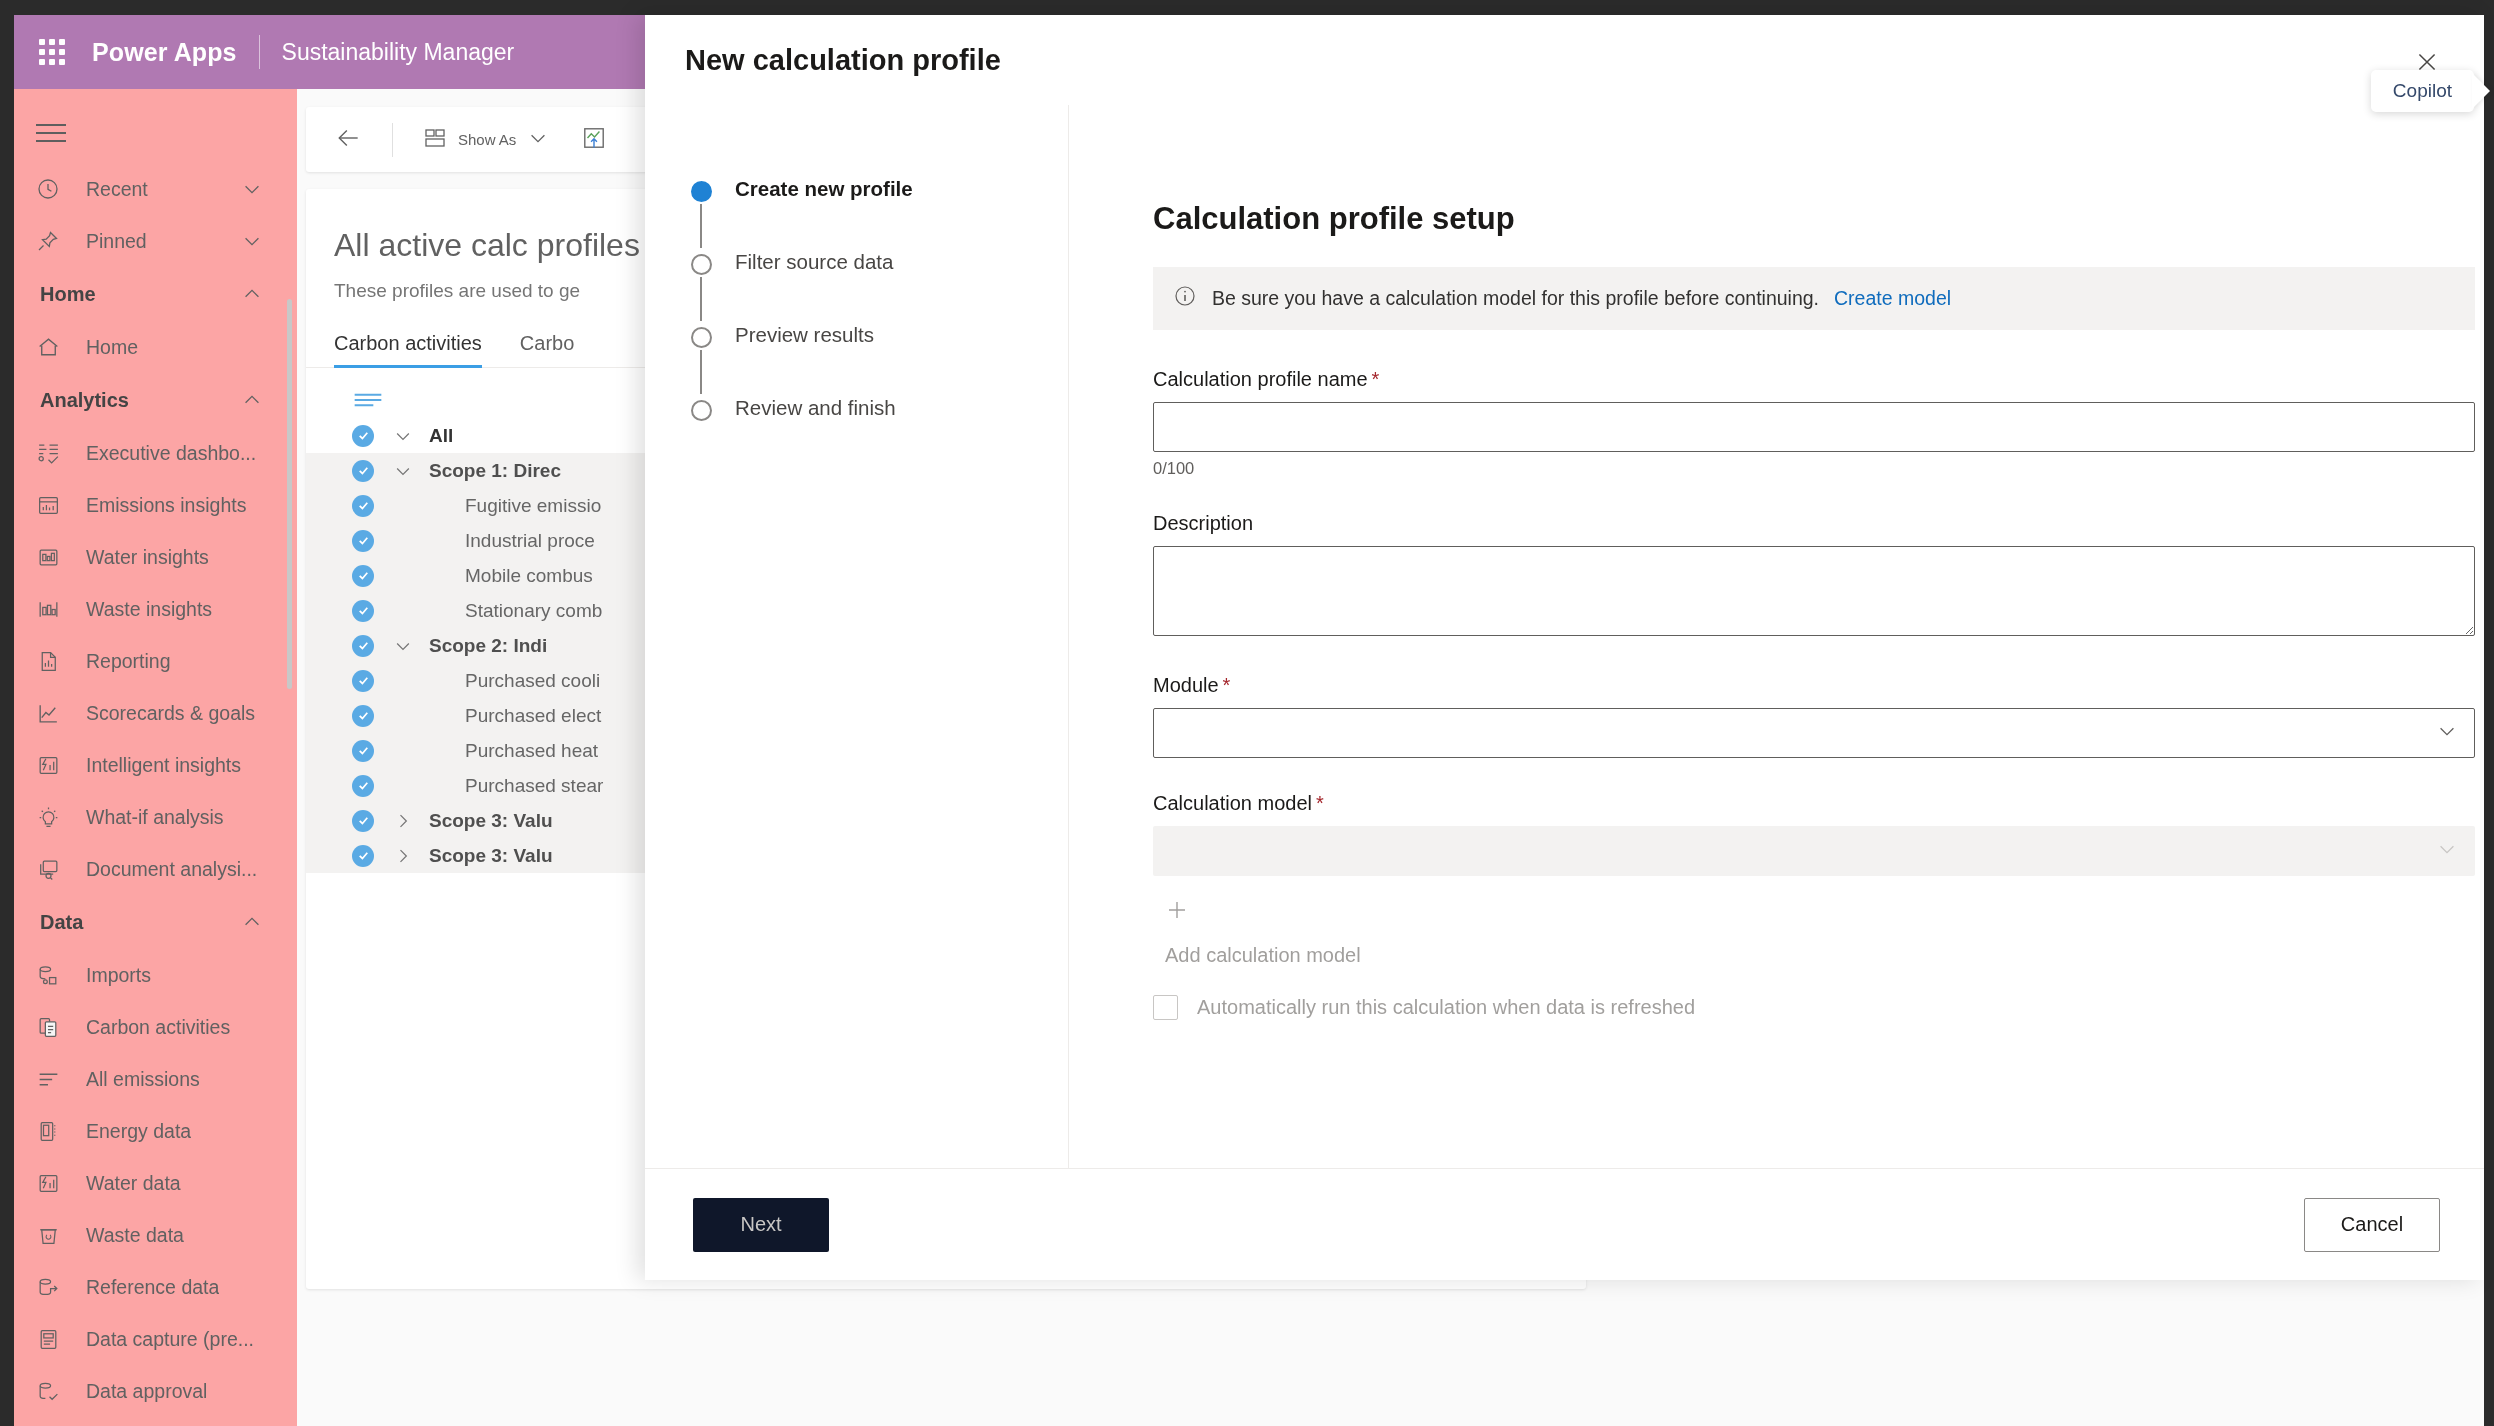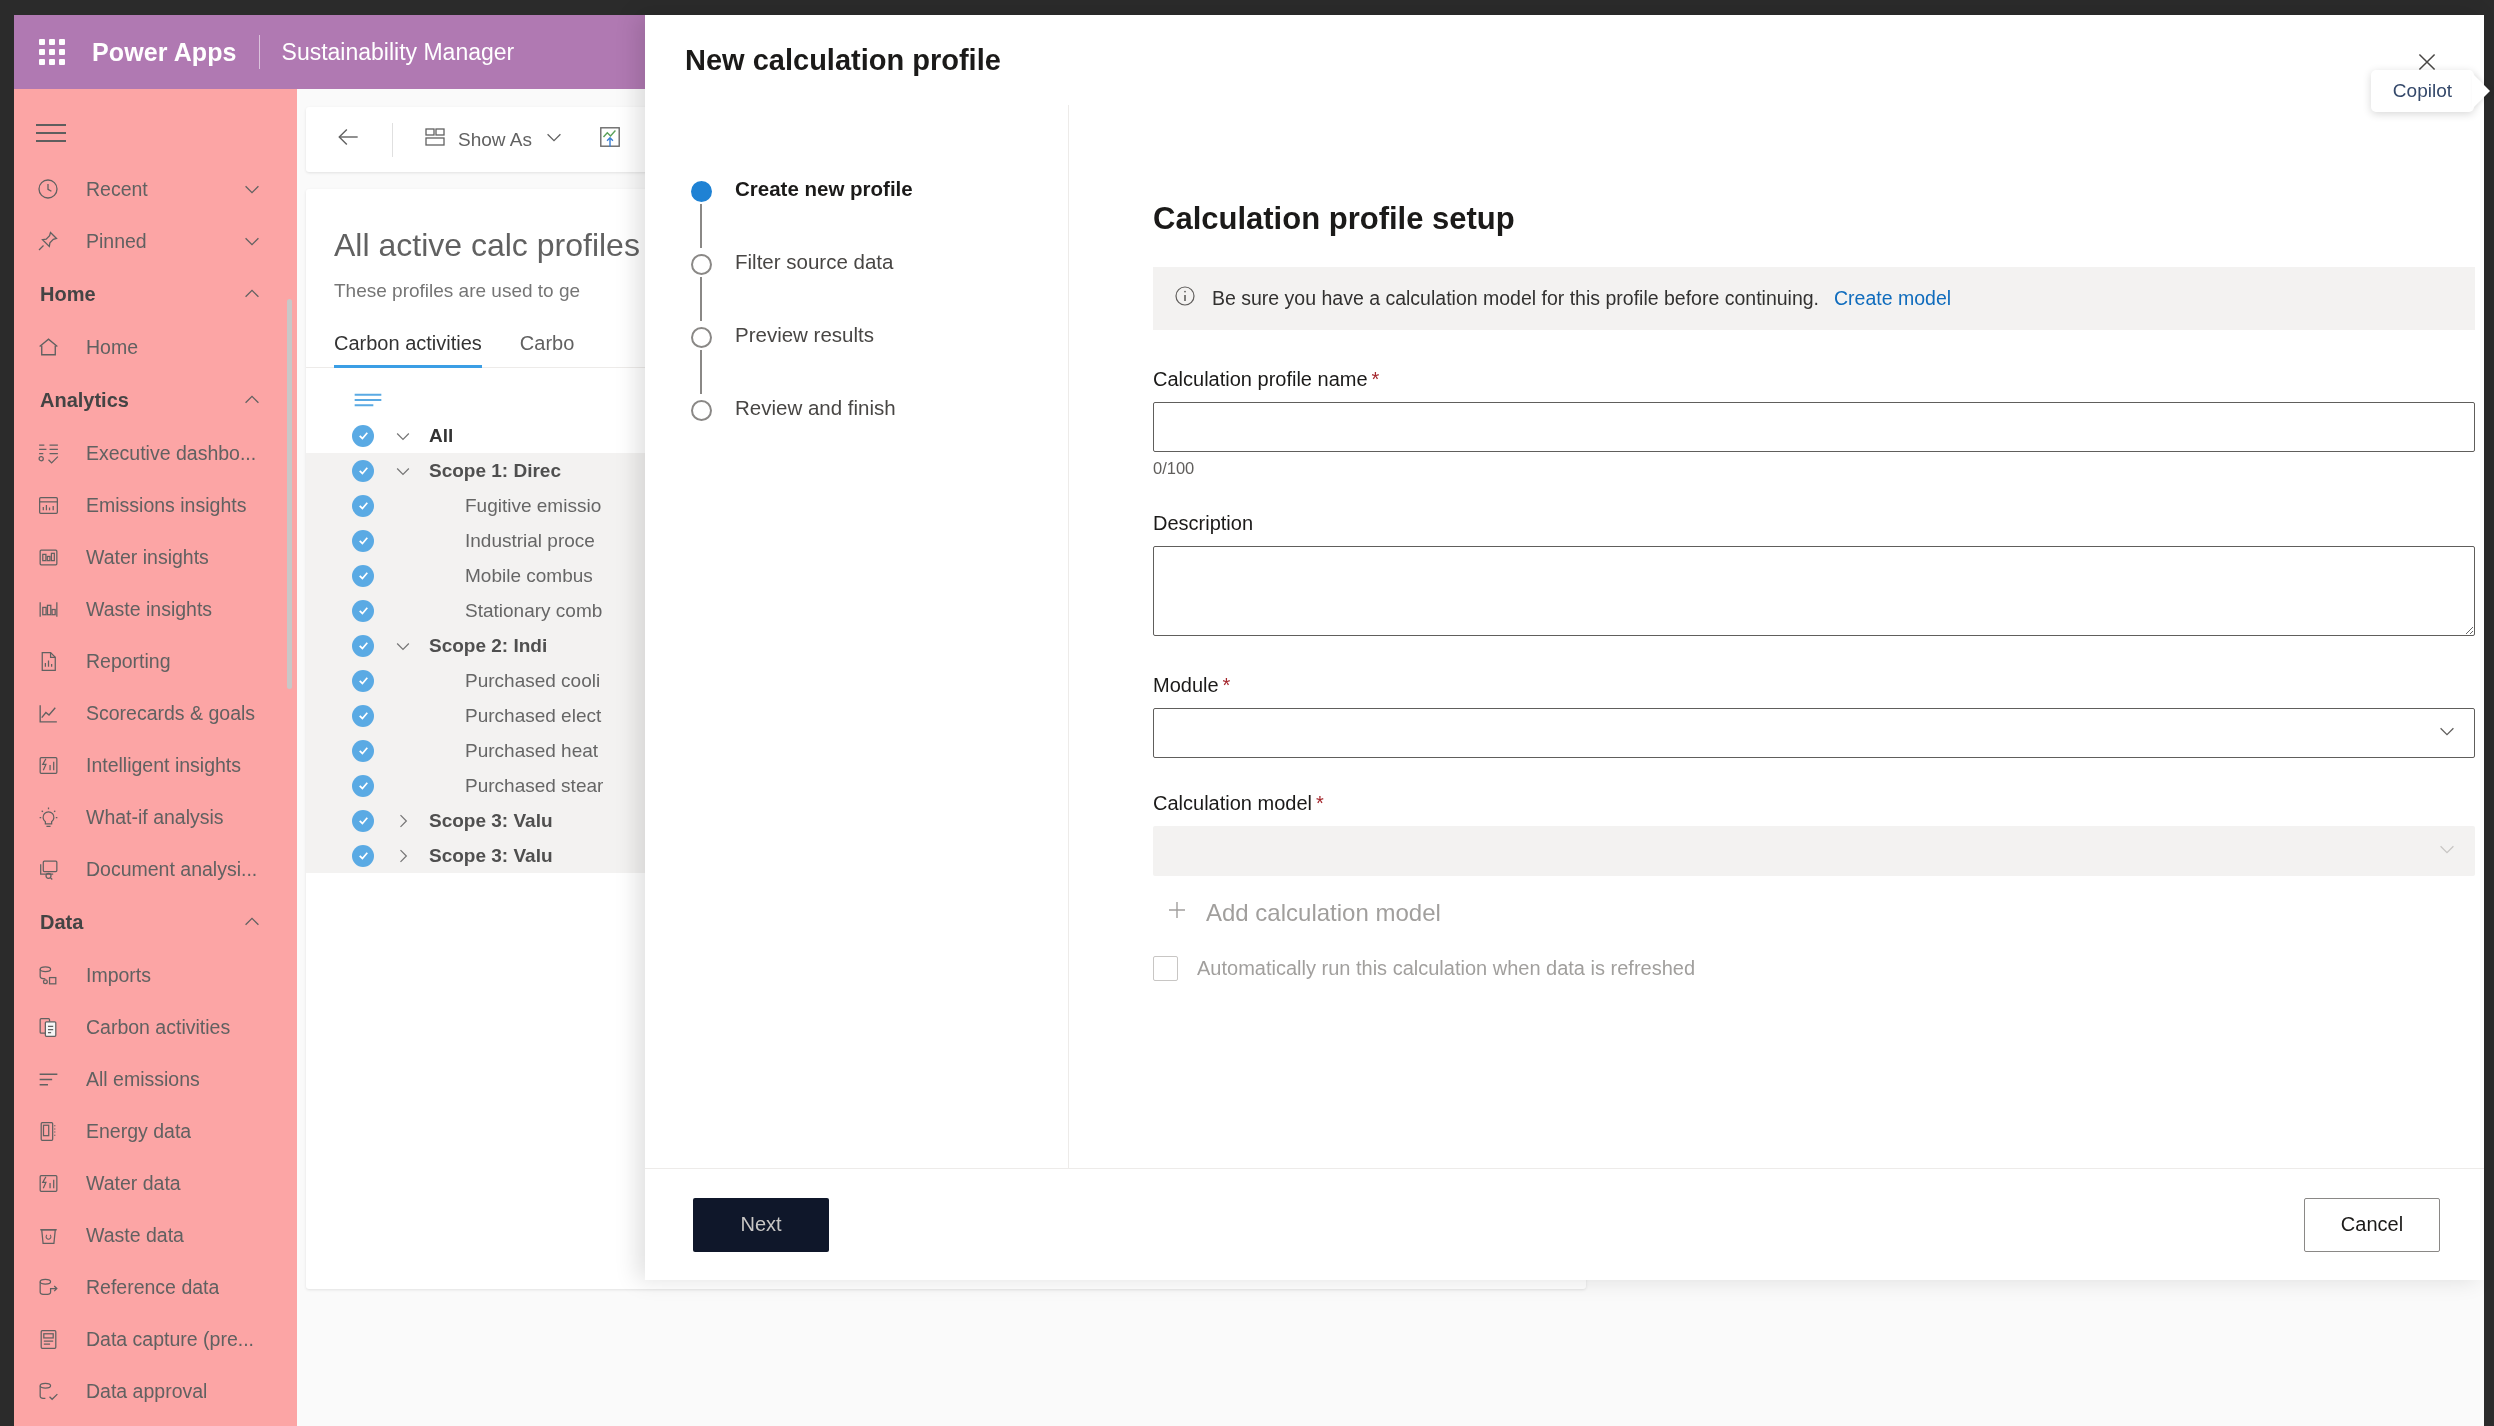--- a/index.html
+++ b/index.html
@@ -84,7 +84,7 @@
   }
   .cmd-btn {
     display:flex; align-items:center; gap:11px; color:#616161;
-    font-size:19px; padding:6px 8px; cursor:pointer; border-radius:3px;
+    font-size:15px; padding:6px 8px; cursor:pointer; border-radius:3px;
   }
   .cmd-sep { width:1px; height:34px; background:#e0e0e0; margin:0 6px; }
 

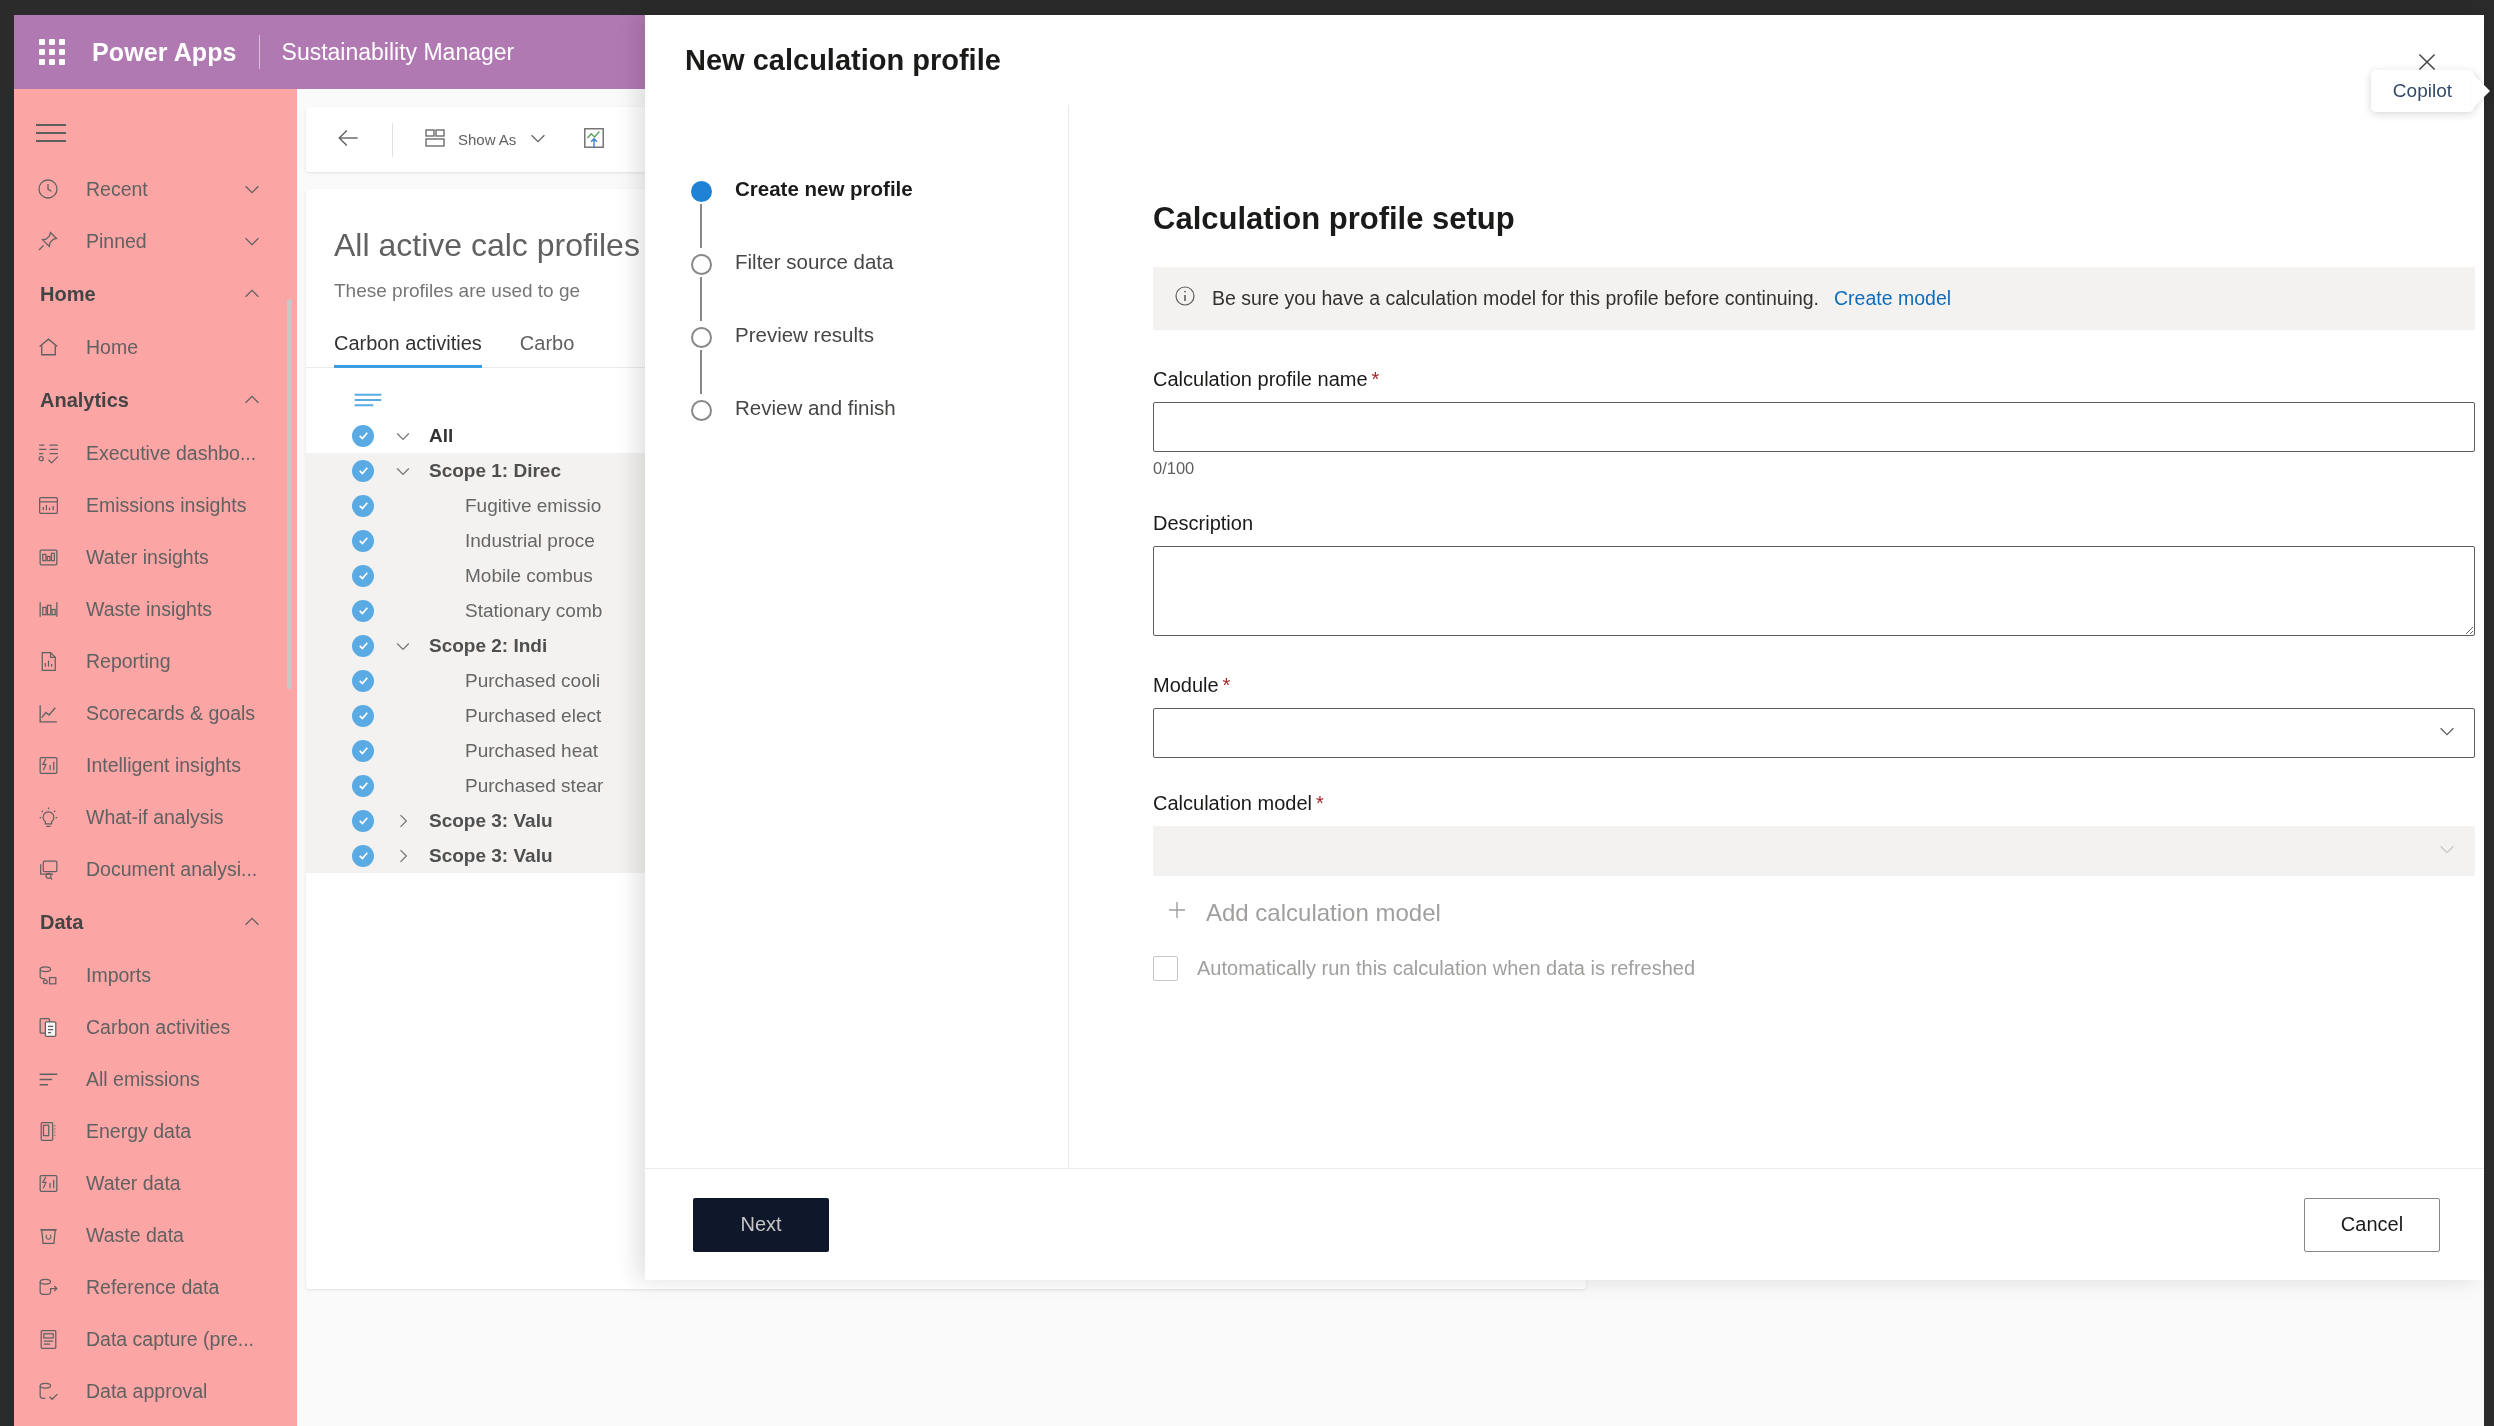--- a/index.html
+++ b/index.html
@@ -202,8 +202,8 @@
   .field-block { margin-bottom:34px; }
 
   .addlink {
-    display:inline-flex; align-items:center; gap:17px;
-    color:#a19f9d; font-size:24px; padding:14px 16px 14px 12px; cursor:default;
+    display:inline-flex; gap:17px;
+    color:#a19f9d; font-size:20px; padding:14px 16px 14px 12px; cursor:default;flex-direction:column;
   }
   .checkrow { display:flex; align-items:center; gap:19px; margin-top:14px; }
   .checkbox {

